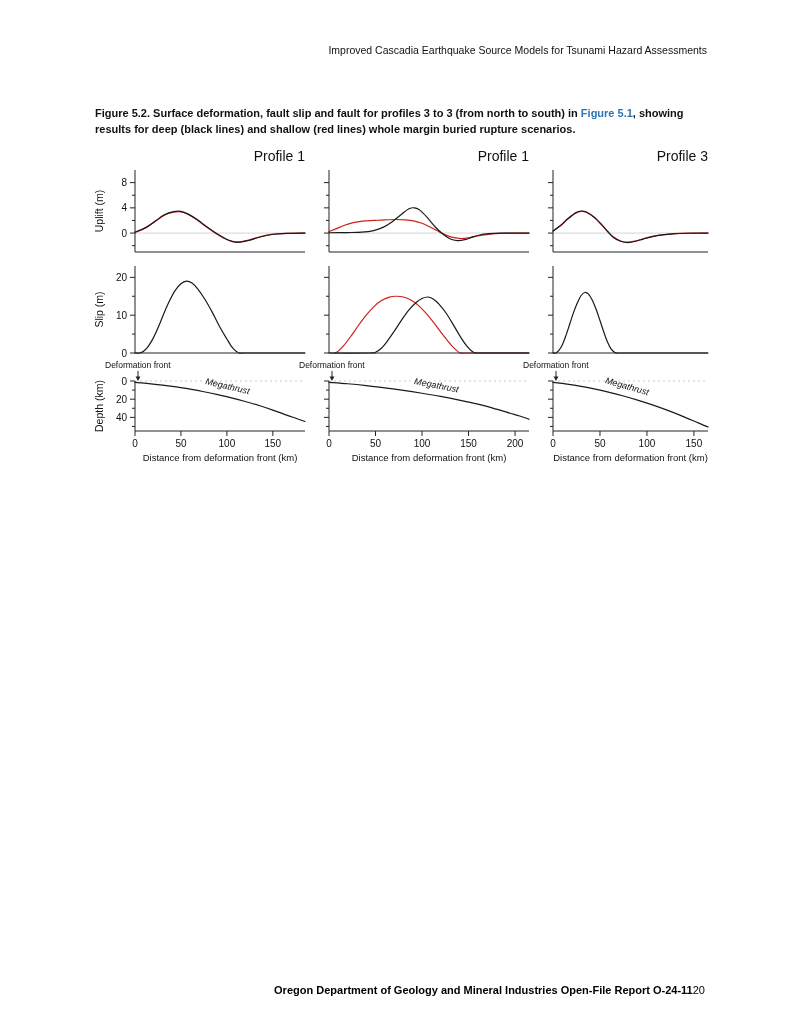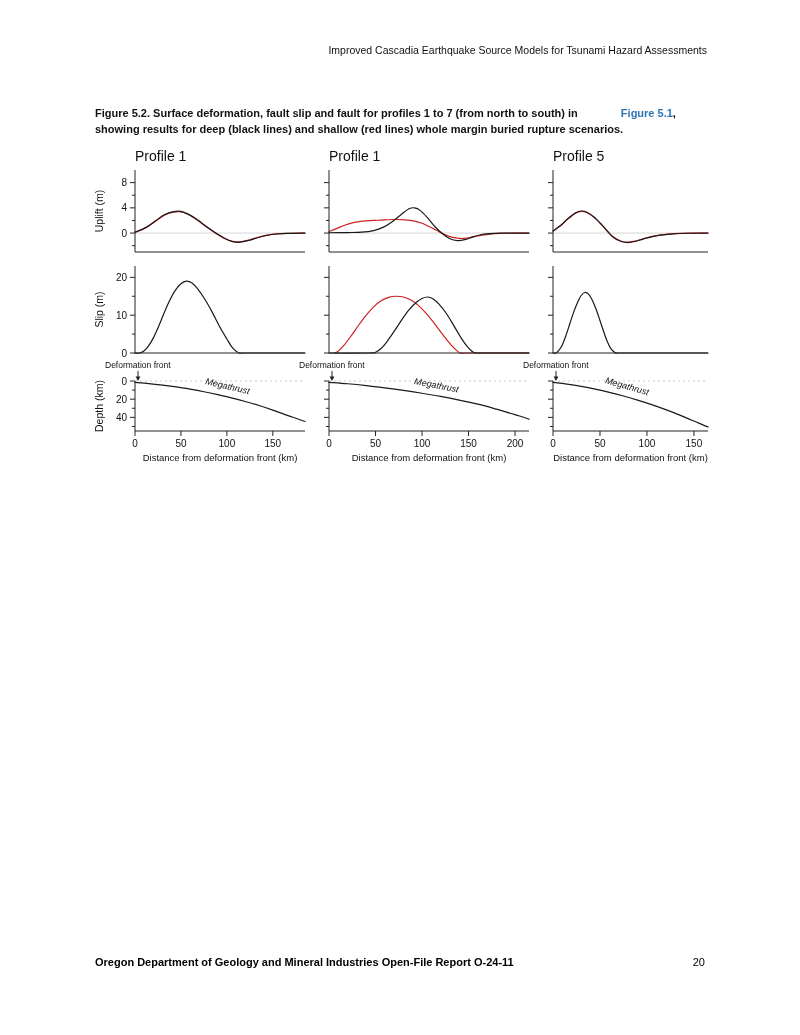--- a/index.html
+++ b/index.html
@@ -28,7 +28,7 @@
 
   <div class="running-header">Improved Cascadia Earthquake Source Models for Tsunami Hazard Assessments</div>
 
-  <p class="caption"><span>Figure 5.2. Surface deformation, fault slip and fault for profiles 1 to 7 (from north to south) in </span><span class="link">Figure 5.1</span><span>, showing results for deep (black lines) and shallow (red lines) whole margin buried rupture scenarios.</span></p>
+  <p class="caption"><span>Figure 5.2. Surface deformation, fault slip and fault for profiles 3 to 3 (from north to south) in </span><span class="link">Figure 5.1</span><span>, showing results for deep (black lines) and shallow (red lines) whole margin buried rupture scenarios.</span></p>
 
   <div class="figure">
 

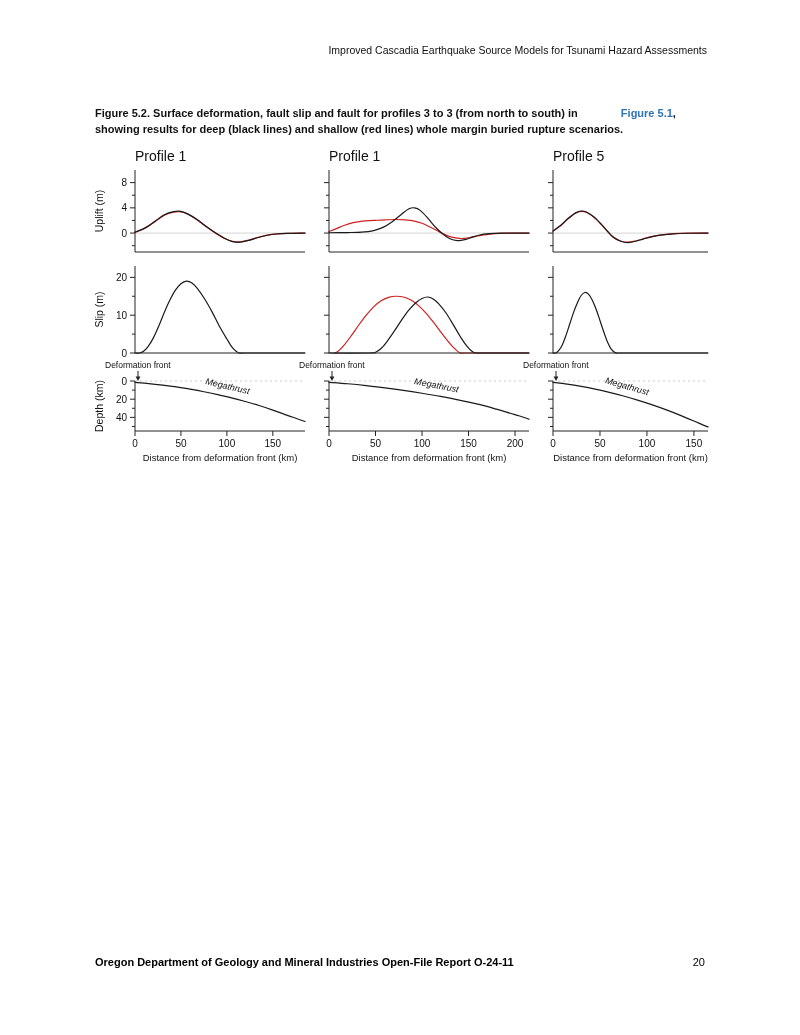--- a/index.html
+++ b/index.html
@@ -8,7 +8,7 @@
   .running-header{position:absolute;top:44px;right:93px;font-size:10.5px;color:#111;}
   .caption{position:absolute;left:95px;top:106px;width:618px;font-size:11px;font-weight:bold;
            line-height:1.45;margin:0;color:#111;}
-  .caption .link{color:#2e74b5;cursor:pointer;margin-left:40px;}
+  .caption .link{color:#2e74b5;cursor:pointer;}
   .figure{position:absolute;left:65px;top:148px;}
   .frow{display:grid;grid-template-columns:46px 170px 200px 155px;column-gap:24px;}
   .titles{margin-bottom:6px;}

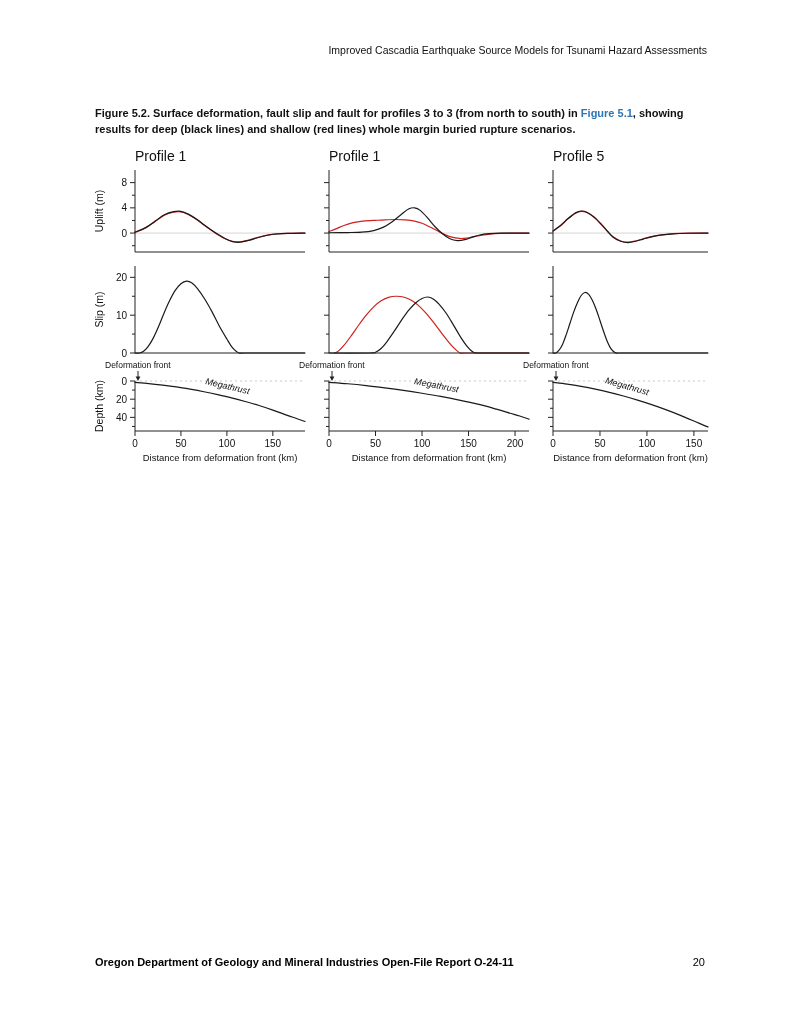--- a/index.html
+++ b/index.html
@@ -12,7 +12,7 @@
   .figure{position:absolute;left:65px;top:148px;}
   .frow{display:grid;grid-template-columns:46px 170px 200px 155px;column-gap:24px;}
   .titles{margin-bottom:6px;}
-  .coltitle{text-align:left;font-size:14px;line-height:16px;color:#111;}
+  .coltitle{text-align:right;font-size:14px;line-height:16px;color:#111;}
   .r1{margin-bottom:14px;}
   .r2{margin-bottom:28px;}
   svg.panel{display:block;overflow:visible;}

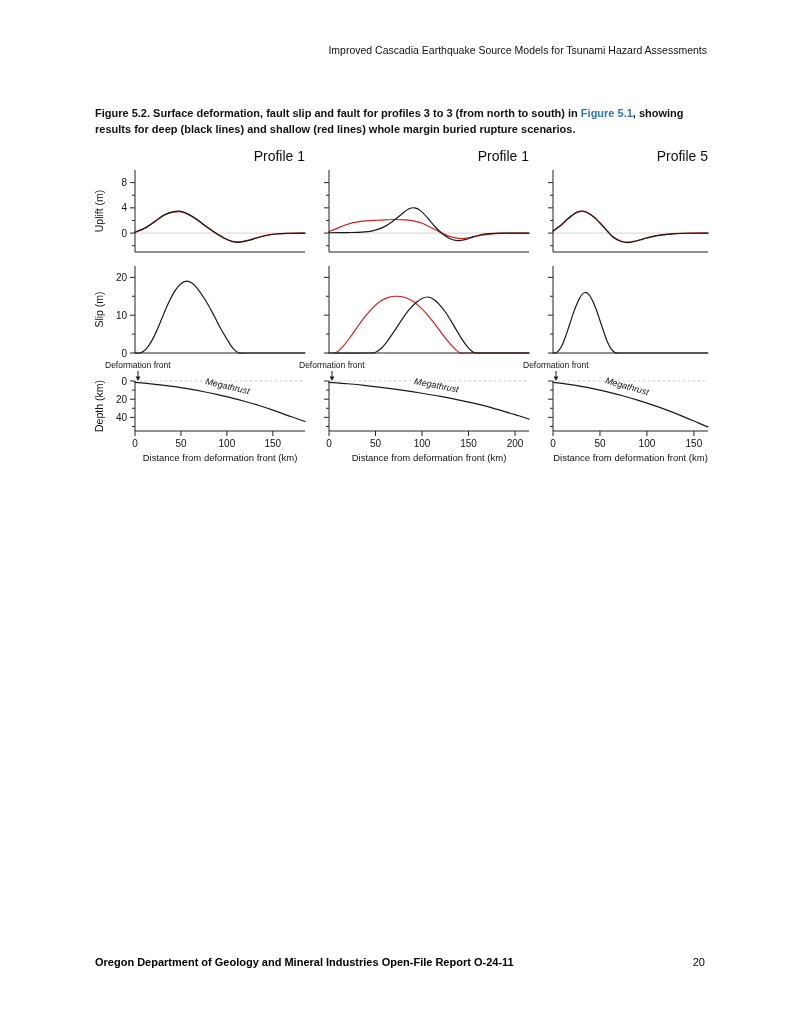--- a/index.html
+++ b/index.html
@@ -36,7 +36,7 @@
       <div></div>
       <div class="coltitle">Profile 1</div>
       <div class="coltitle">Profile 1</div>
-      <div class="coltitle">Profile 5</div>
+      <div class="coltitle">Profile 3</div>
     </div>
 
     <div class="frow r1">

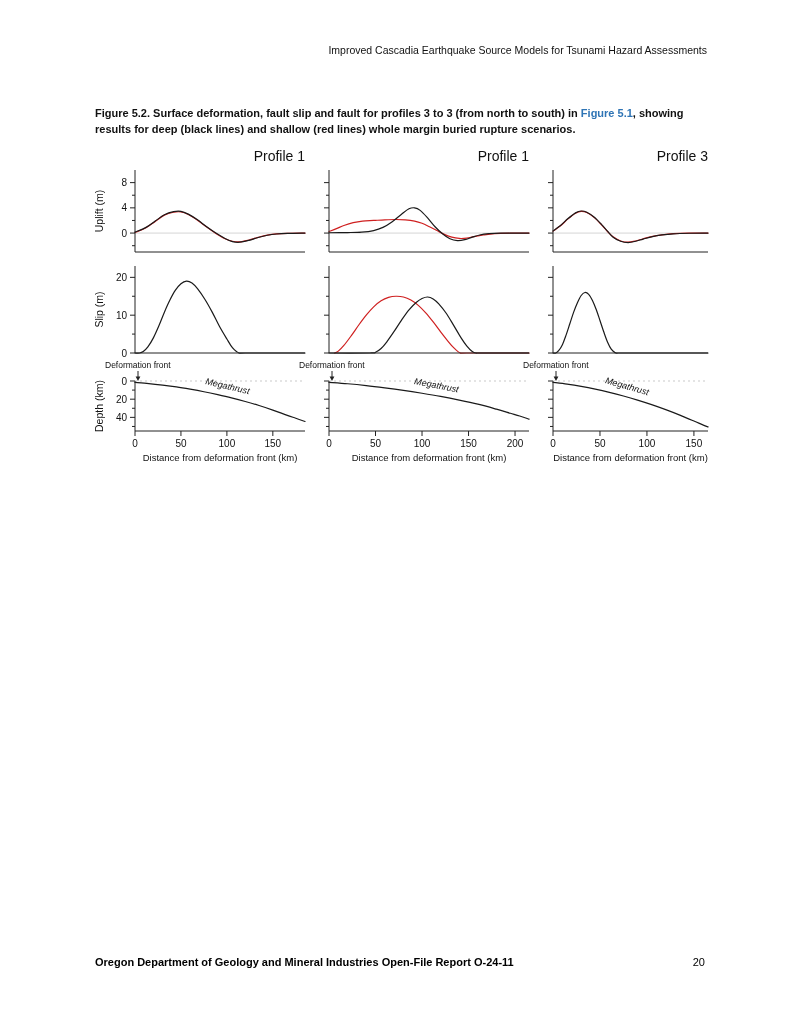--- a/index.html
+++ b/index.html
@@ -17,8 +17,8 @@
   .r2{margin-bottom:28px;}
   svg.panel{display:block;overflow:visible;}
   svg text{font-family:"Liberation Sans",sans-serif;fill:#111;}
-  .footer{position:absolute;left:95px;right:95px;top:956px;display:flex;
-          justify-content:space-between;align-items:baseline;font-size:11px;}
+  .footer{position:absolute;left:95px;right:95px;top:984px;display:flex;
+          justify-content:flex-end;align-items:baseline;font-size:11px;}
   .footer .ftext{font-weight:bold;}
 </style>
 </head>

